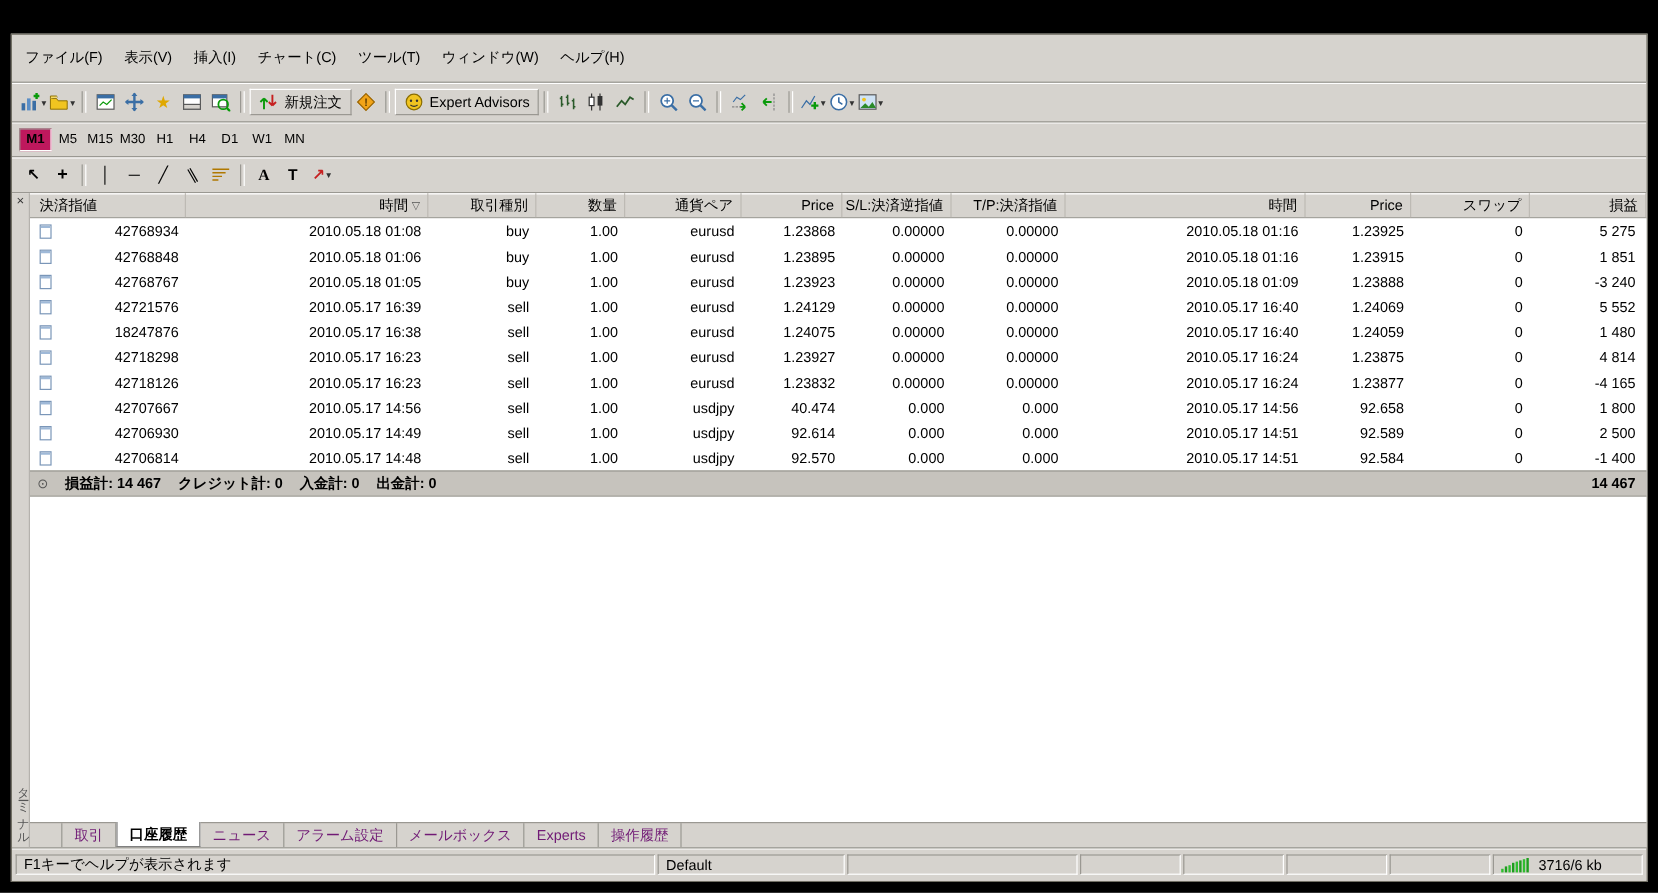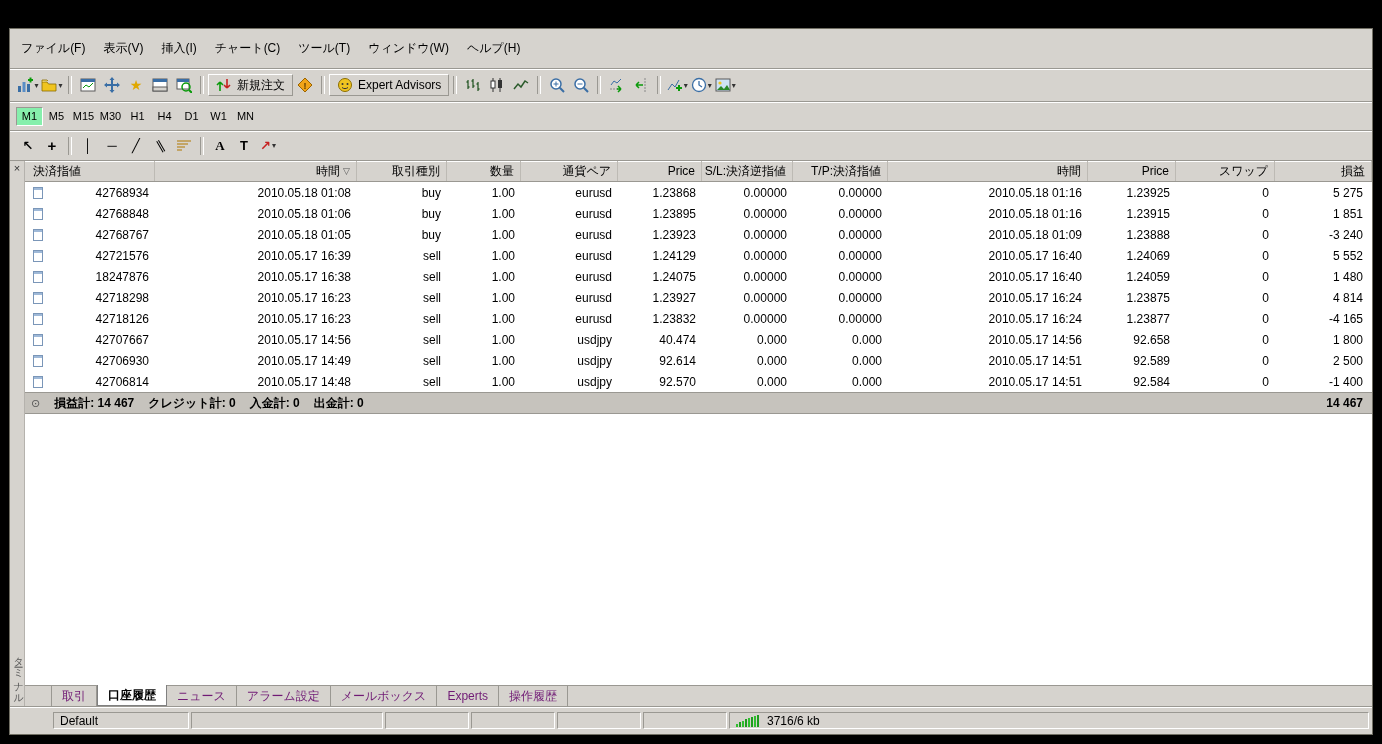--- a/index.html
+++ b/index.html
@@ -36,7 +36,7 @@
     min-width:27px;height:19px;display:flex;align-items:center;justify-content:center;
     font-size:11px;border:1px solid transparent;box-sizing:border-box;cursor:default;
   }
-  .tfbtn.active{border-color:#9a9892 #fff #fff #9a9892;background:#86efac;}
+  .tfbtn.active{border-color:#9a9892 #fff #fff #9a9892;background:#be185d;font-weight:bold;}
   
   .terminal{flex:1;display:flex;min-height:0;border-top:1px solid #9a9892;box-shadow:inset 0 1px 0 #fff;background:#fff;}
   .t-strip{

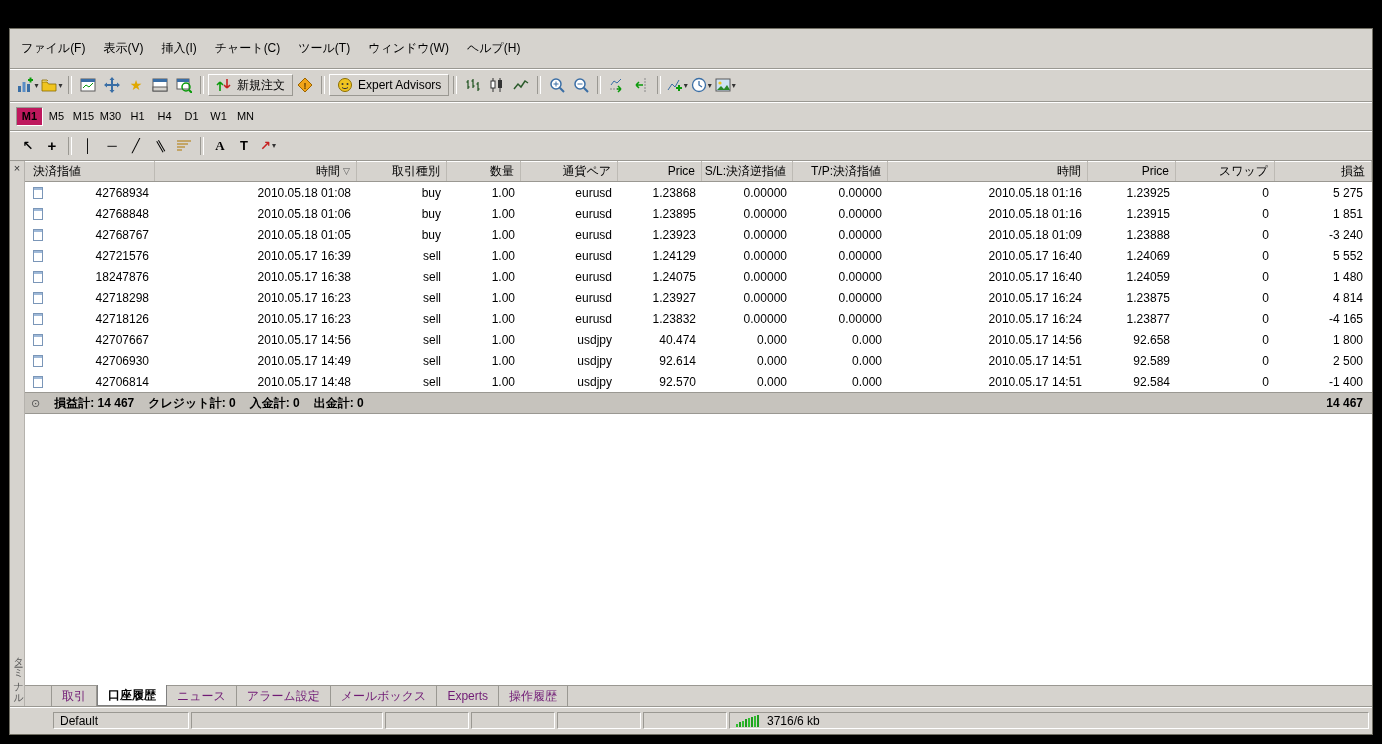--- a/index.html
+++ b/index.html
@@ -569,6 +569,7 @@
   </div>
 
   <div class="statusbar">
+    <div class="seg help">F1キーでヘルプが表示されます</div>
     <div class="seg profile">Default</div>
     <div class="seg e1"></div>
     <div class="seg e2"></div>

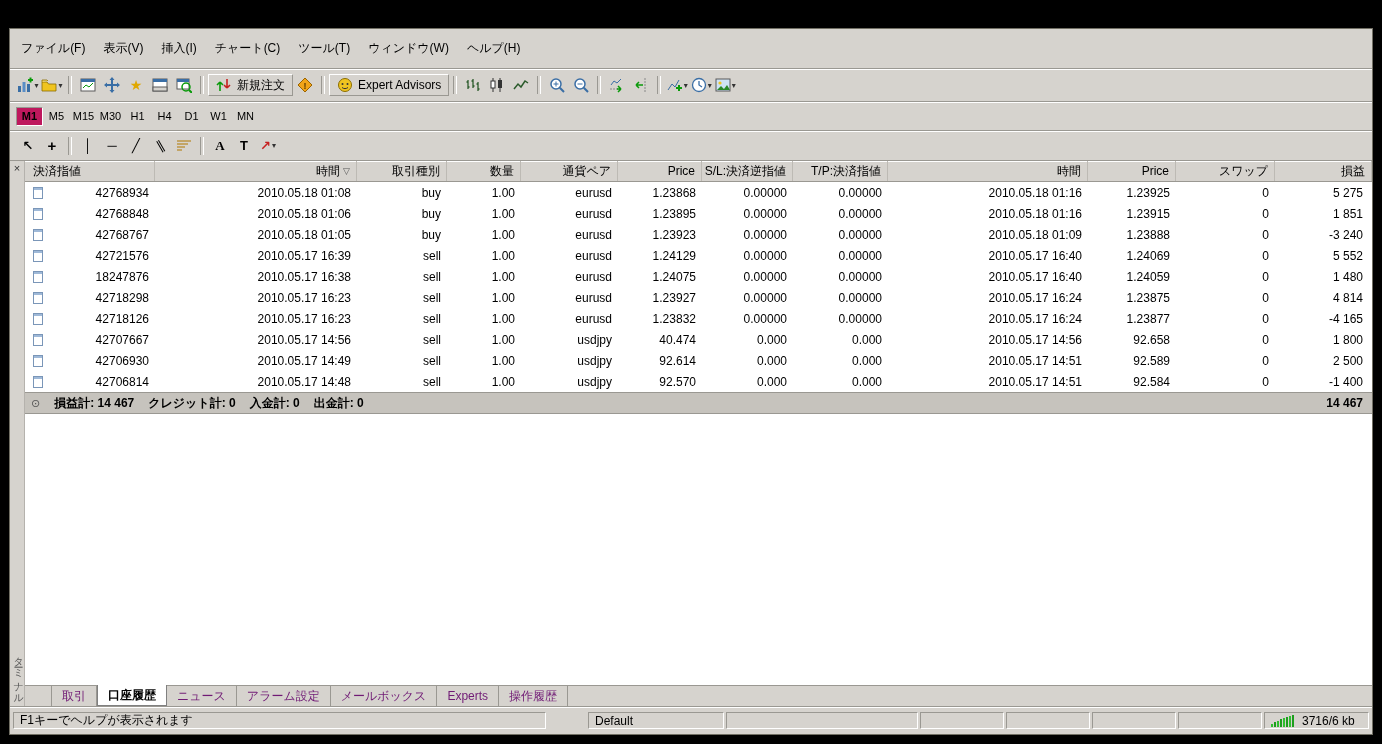--- a/index.html
+++ b/index.html
@@ -120,7 +120,7 @@
     border:1px solid;border-color:#9a9892 #fff #fff #9a9892;white-space:nowrap;overflow:hidden;
   }
   .seg.help{width:533px;flex:none;}
-  .seg.profile{width:136px;flex:none;margin-left:40px;}
+  .seg.profile{width:156px;flex:none;}
   .seg.e1{width:192px;flex:none;}
   .seg.e2,.seg.e3,.seg.e4,.seg.e5{width:84px;flex:none;}
   .seg.right{flex:1;justify-content:flex-start;gap:8px;}

